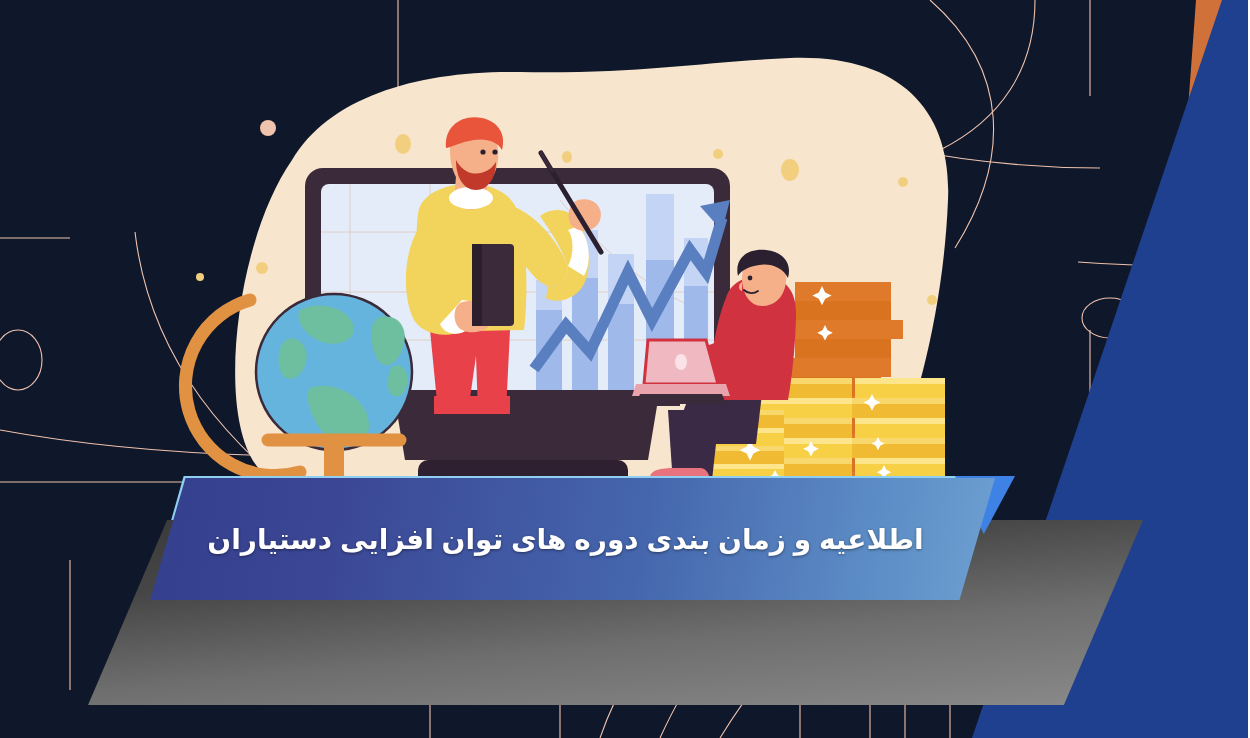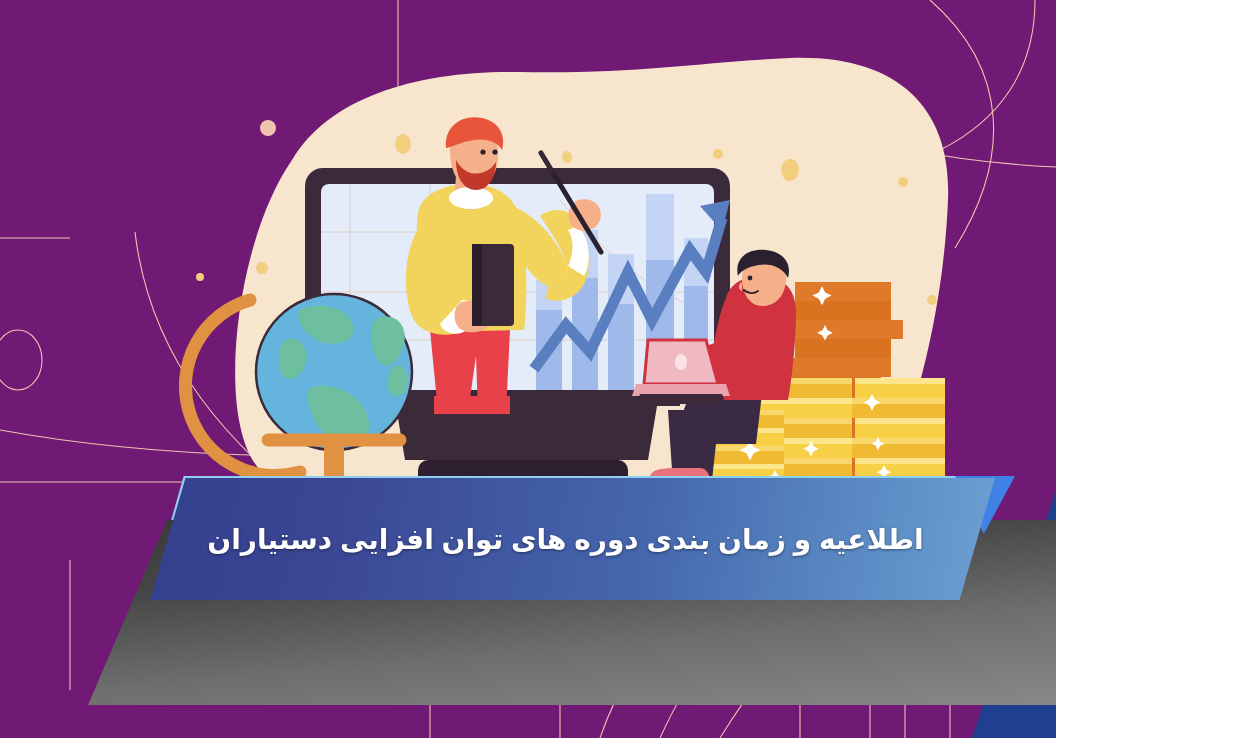--- a/index.html
+++ b/index.html
@@ -9,8 +9,8 @@
     font-family:"Liberation Sans","DejaVu Sans",sans-serif;
   }
   #stage{
-    position:relative; width:1056px; height:738px;
-    background:#701a75; overflow:hidden;padding-left:12px;
+    position:relative; width:1248px; height:738px;
+    background:#0f172a; overflow:hidden;padding-left:12px;
   }
   .layer{ position:absolute; top:0; left:0; width:1250px; height:738px; }
 

